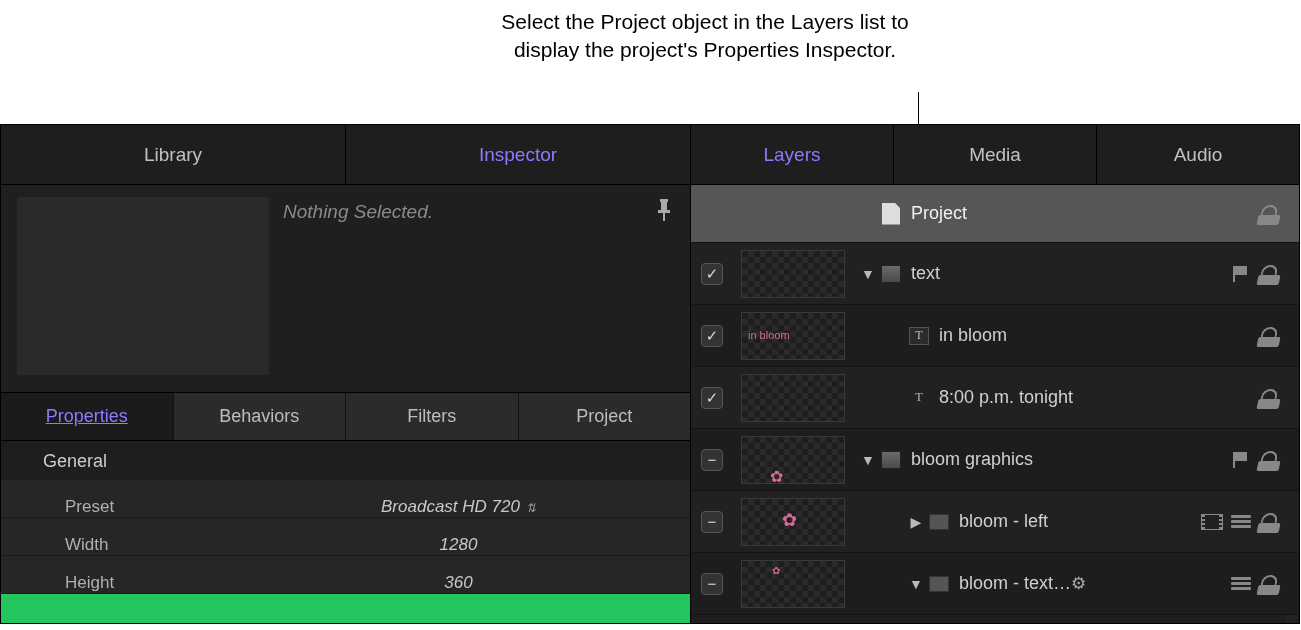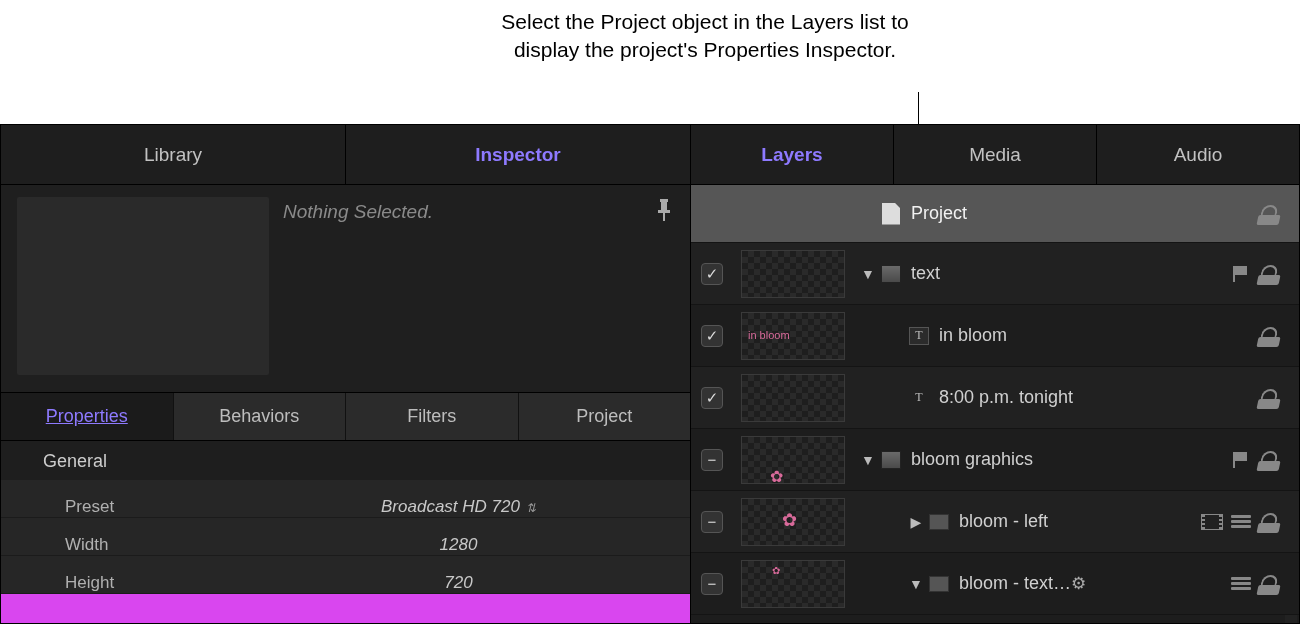--- a/index.html
+++ b/index.html
@@ -72,7 +72,7 @@
     cursor: pointer;
   }
   .tab:last-child { border-right: none; }
-  .tab.active { color: #8e7aff; font-weight: 700; }
+  .tab.active { color: #8e7aff; font-weight: 400; }
 
   
   .preview-row {

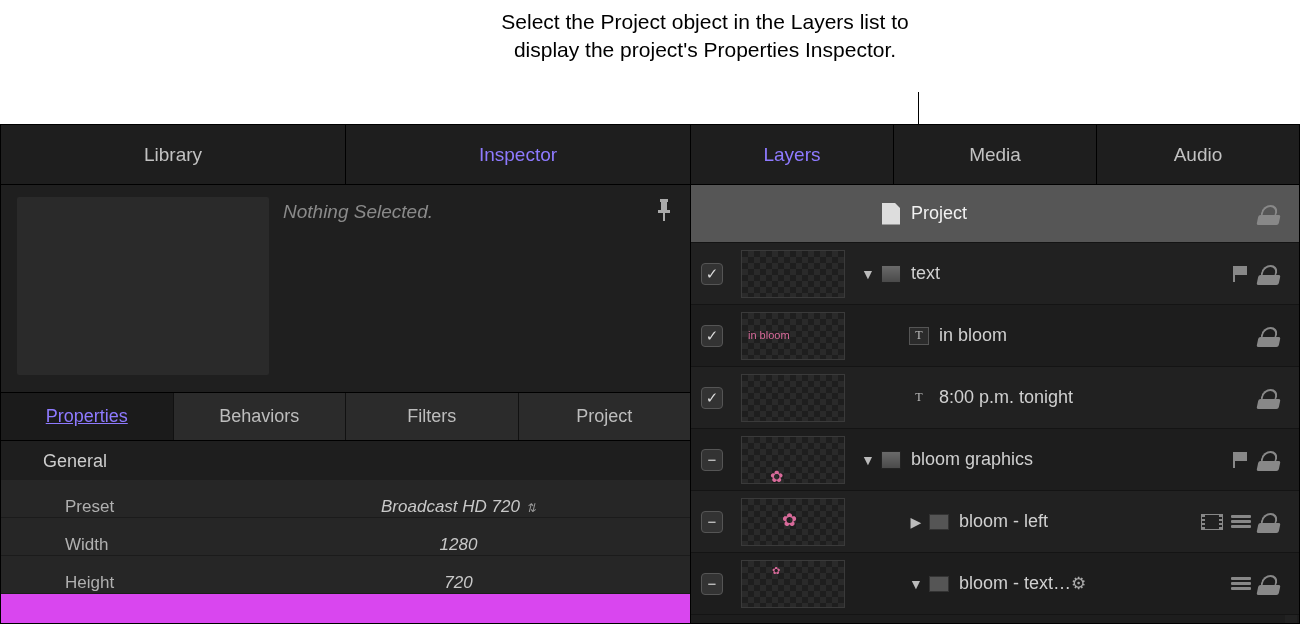--- a/index.html
+++ b/index.html
@@ -130,7 +130,7 @@
   .prop-panel {
     flex: 1;
     overflow: hidden;
-    background: #d946ef;
+    background: #22c55e;
   }
   .prop-section-header {
     padding: 10px 22px 8px 42px;

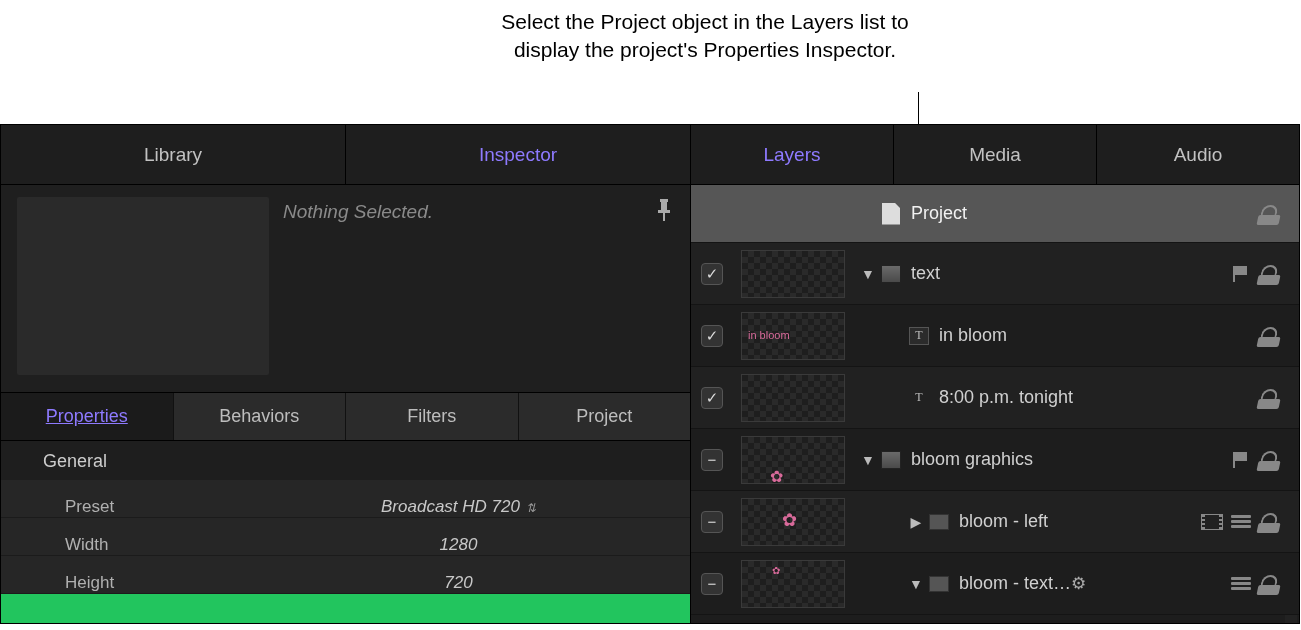--- a/index.html
+++ b/index.html
@@ -410,7 +410,7 @@
       </div>
       <div class="prop-row">
         <div class="prop-label">Height</div>
-        <div class="prop-value">720</div>
+        <div class="prop-value">360</div>
       </div>
     </div>
   </div>

